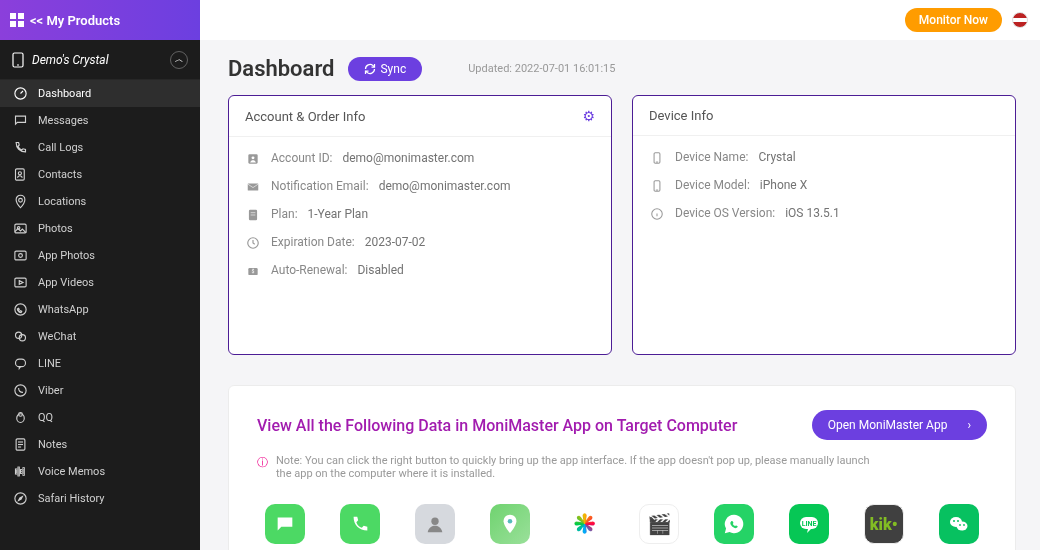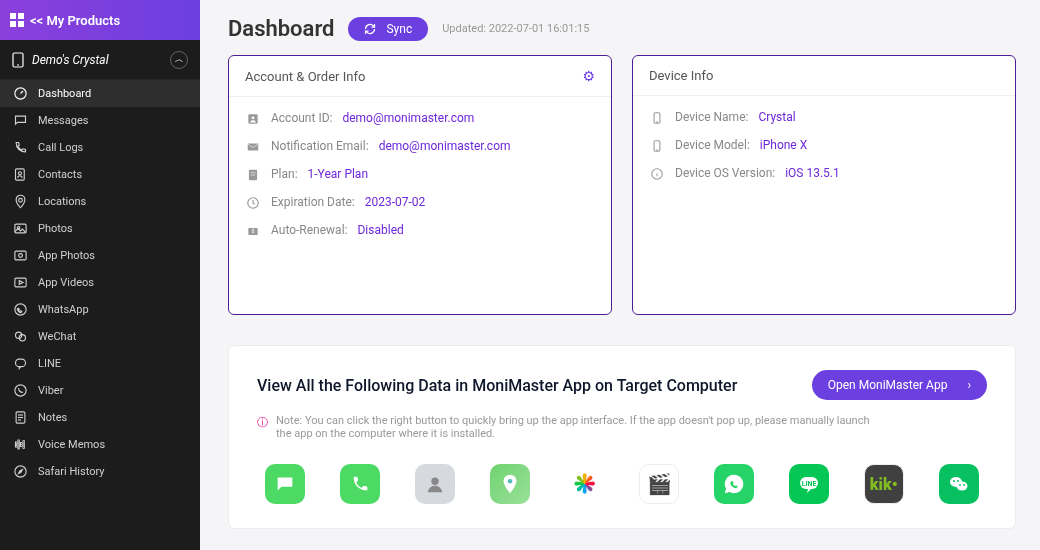--- a/index.html
+++ b/index.html
@@ -239,6 +239,10 @@
   </aside>
 
   <div class="main">
+    <div class="topbar">
+      <button class="monitor-btn">Monitor Now</button>
+      <span class="flag"></span>
+    </div>
 
     <div class="content">
       <div class="page-head">

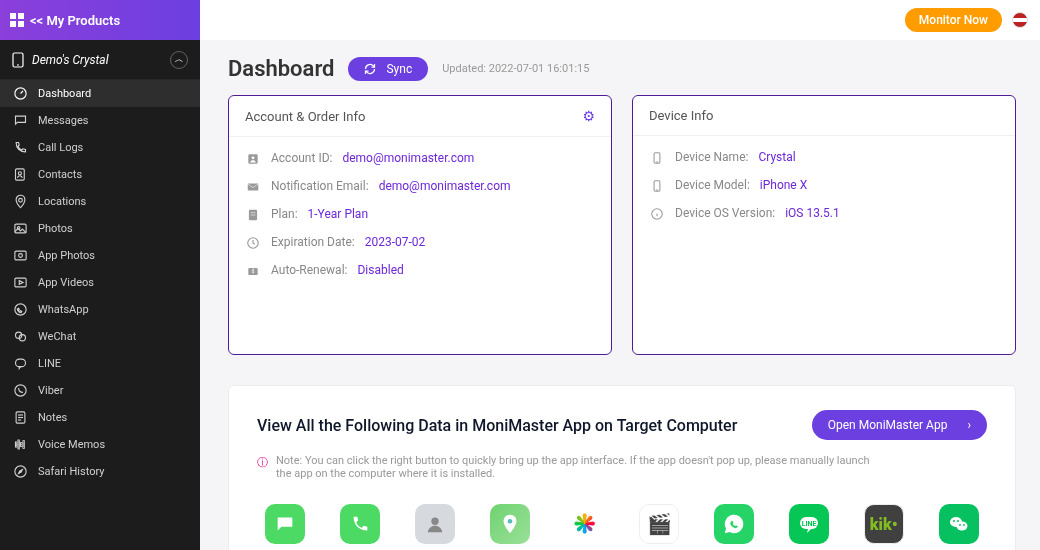--- a/index.html
+++ b/index.html
@@ -27,7 +27,7 @@
 .content { flex: 1; overflow-y: auto; padding: 16px 24px 20px 28px; }
 .page-head { display: flex; align-items: center; gap: 14px; margin-bottom: 14px; }
 .page-title { font-size: 22px; font-weight: 600; color: #333; }
-.sync-btn { background: #6c3fe0; color: #fff; border: none; border-radius: 14px; padding: 5px 16px; font-size: 12px; display: inline-flex; align-items: center; gap: 10px; cursor: pointer; }
+.sync-btn { background: #6c3fe0; color: #fff; border: none; border-radius: 14px; padding: 5px 16px; font-size: 12px; display: inline-flex; align-items: center; gap: 4px; cursor: pointer; }
 .updated { font-size: 11px; color: #999; }
 
 .cards { display: flex; gap: 20px; margin-bottom: 30px; }

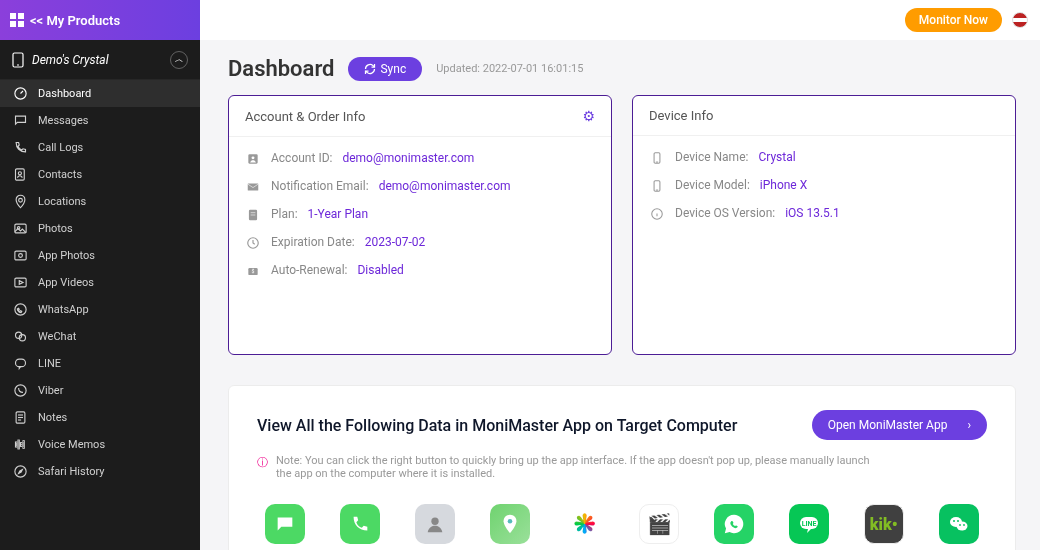--- a/index.html
+++ b/index.html
@@ -28,7 +28,7 @@
 .page-head { display: flex; align-items: center; gap: 14px; margin-bottom: 14px; }
 .page-title { font-size: 22px; font-weight: 600; color: #333; }
 .sync-btn { background: #6c3fe0; color: #fff; border: none; border-radius: 14px; padding: 5px 16px; font-size: 12px; display: inline-flex; align-items: center; gap: 4px; cursor: pointer; }
-.updated { font-size: 11px; color: #999; }
+.updated { font-size: 11px; color: #999; margin-left: 32px; }
 
 .cards { display: flex; gap: 20px; margin-bottom: 30px; }
 .card { background: #fff; border: 1px solid #4c1d95; border-radius: 6px; flex: 1; min-height: 260px; }

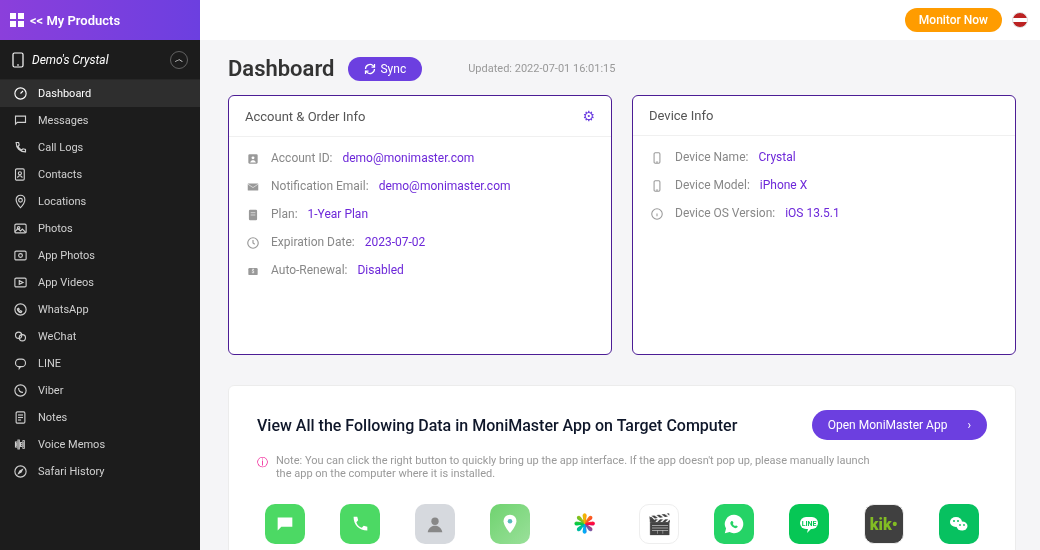--- a/index.html
+++ b/index.html
@@ -38,7 +38,7 @@
 .info-row { display: flex; gap: 10px; padding: 6px 16px; font-size: 12px; color: #555; }
 .info-row .ic { width: 16px; height: 16px; color: #999; display: flex; align-items: center; justify-content: center; flex-shrink: 0; }
 .info-label { color: #888; }
-.info-val { color: #6d28d9; }
+.info-val { color: #737373; }
 
 .section { background: #fff; border: 1px solid #ececec; border-radius: 6px; padding: 24px 28px; }
 .section-head { display: flex; align-items: center; justify-content: space-between; margin-bottom: 14px; }

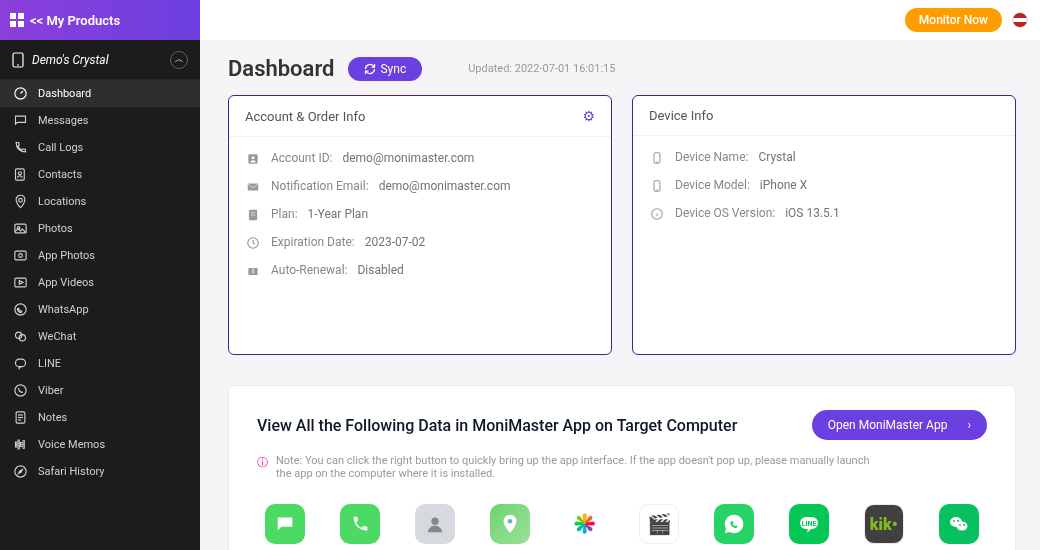--- a/index.html
+++ b/index.html
@@ -207,6 +207,15 @@
         <div class="sb-item">
           <span class="sb-icon">
             <svg width="15" height="15" viewBox="0 0 24 24" fill="none" stroke="currentColor" stroke-width="1.8">
+              <ellipse cx="12" cy="13" rx="6" ry="7"></ellipse>
+              <circle cx="12" cy="7" r="3"></circle>
+            </svg>
+          </span>
+          <span>QQ</span>
+        </div>
+        <div class="sb-item">
+          <span class="sb-icon">
+            <svg width="15" height="15" viewBox="0 0 24 24" fill="none" stroke="currentColor" stroke-width="1.8">
               <rect x="5" y="3" width="14" height="18" rx="2"></rect>
               <line x1="8" y1="8" x2="16" y2="8"></line>
               <line x1="8" y1="12" x2="16" y2="12"></line>

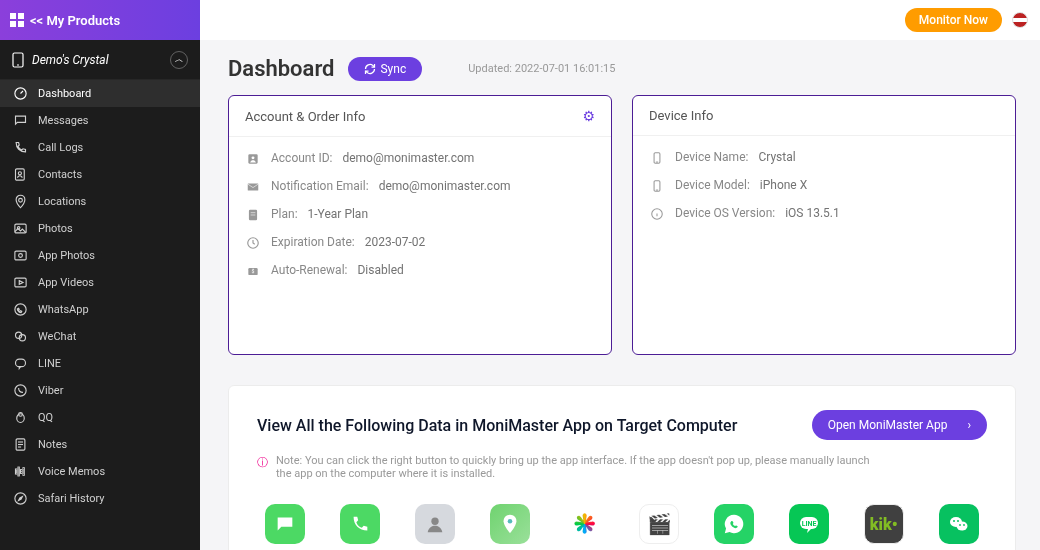--- a/index.html
+++ b/index.html
@@ -42,7 +42,7 @@
 
 .section { background: #fff; border: 1px solid #ececec; border-radius: 6px; padding: 24px 28px; }
 .section-head { display: flex; align-items: center; justify-content: space-between; margin-bottom: 14px; }
-.section-title { font-size: 16px; font-weight: 500; color: #0f172a; }
+.section-title { font-size: 16px; font-weight: 500; color: #a21caf; }
 .open-btn { background: #6c3fe0; color: #fff; border: none; border-radius: 16px; padding: 8px 16px; font-size: 12px; display: inline-flex; align-items: center; gap: 20px; cursor: pointer; }
 .note { display: flex; gap: 8px; font-size: 11px; color: #999; margin-bottom: 24px; max-width: 620px; }
 .note-icon { color: #e08; flex-shrink: 0; margin-top: 1px; }

